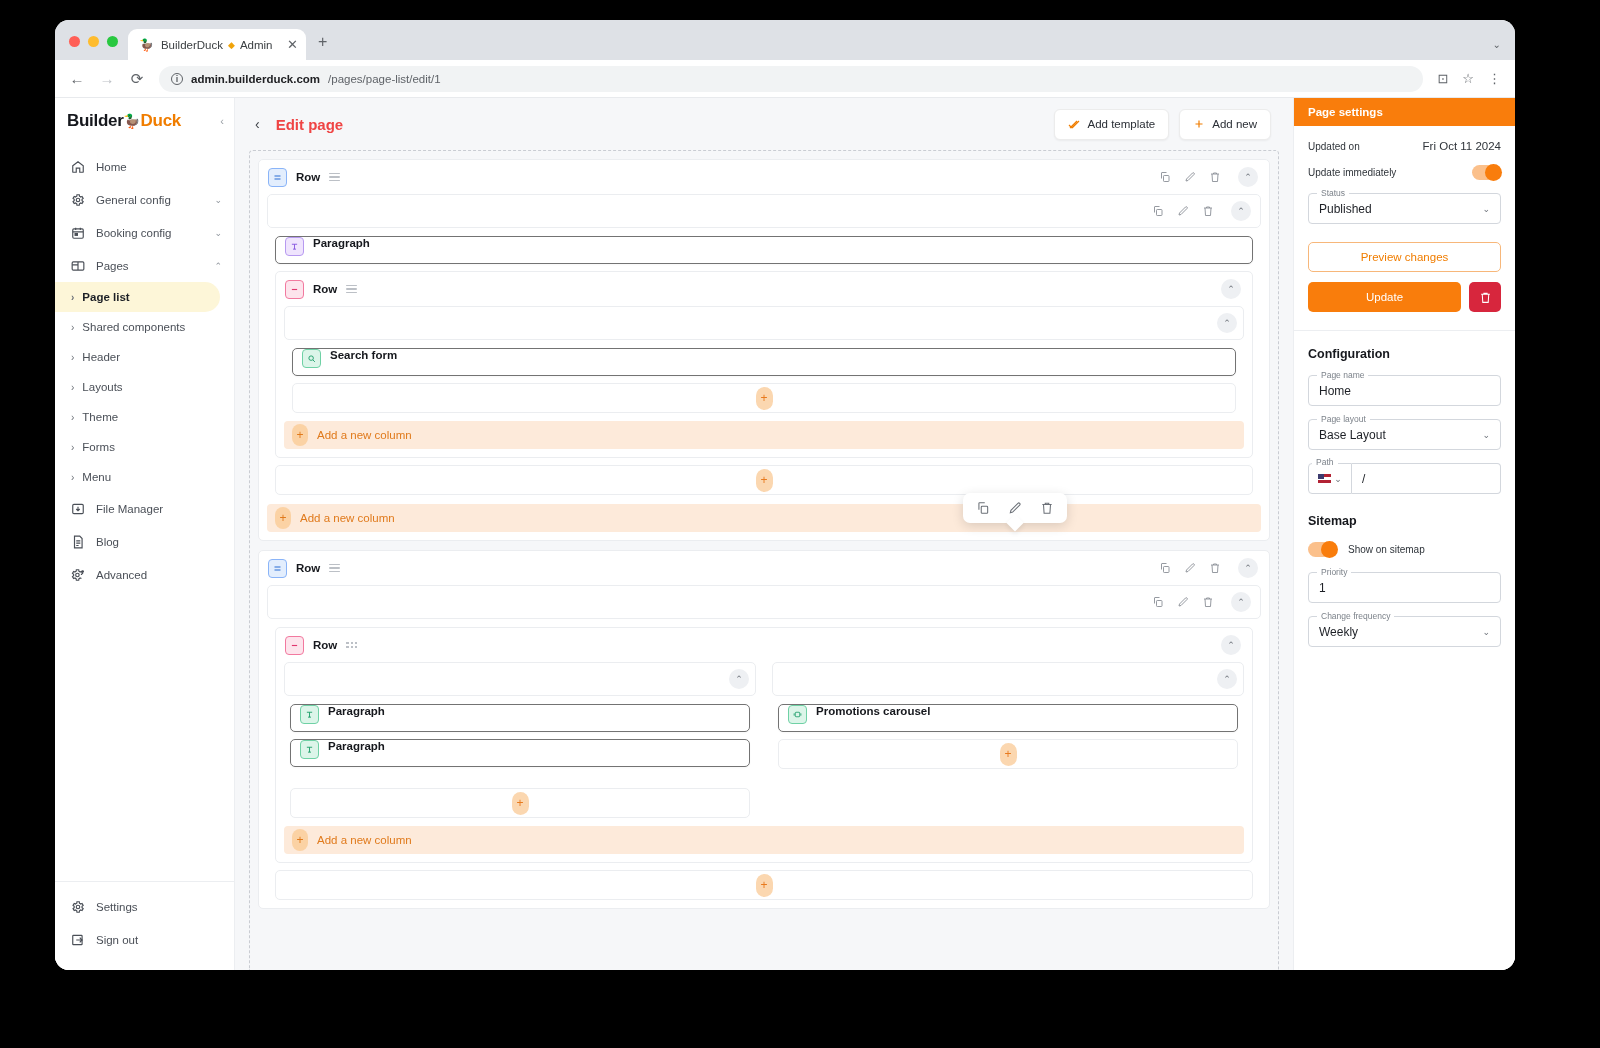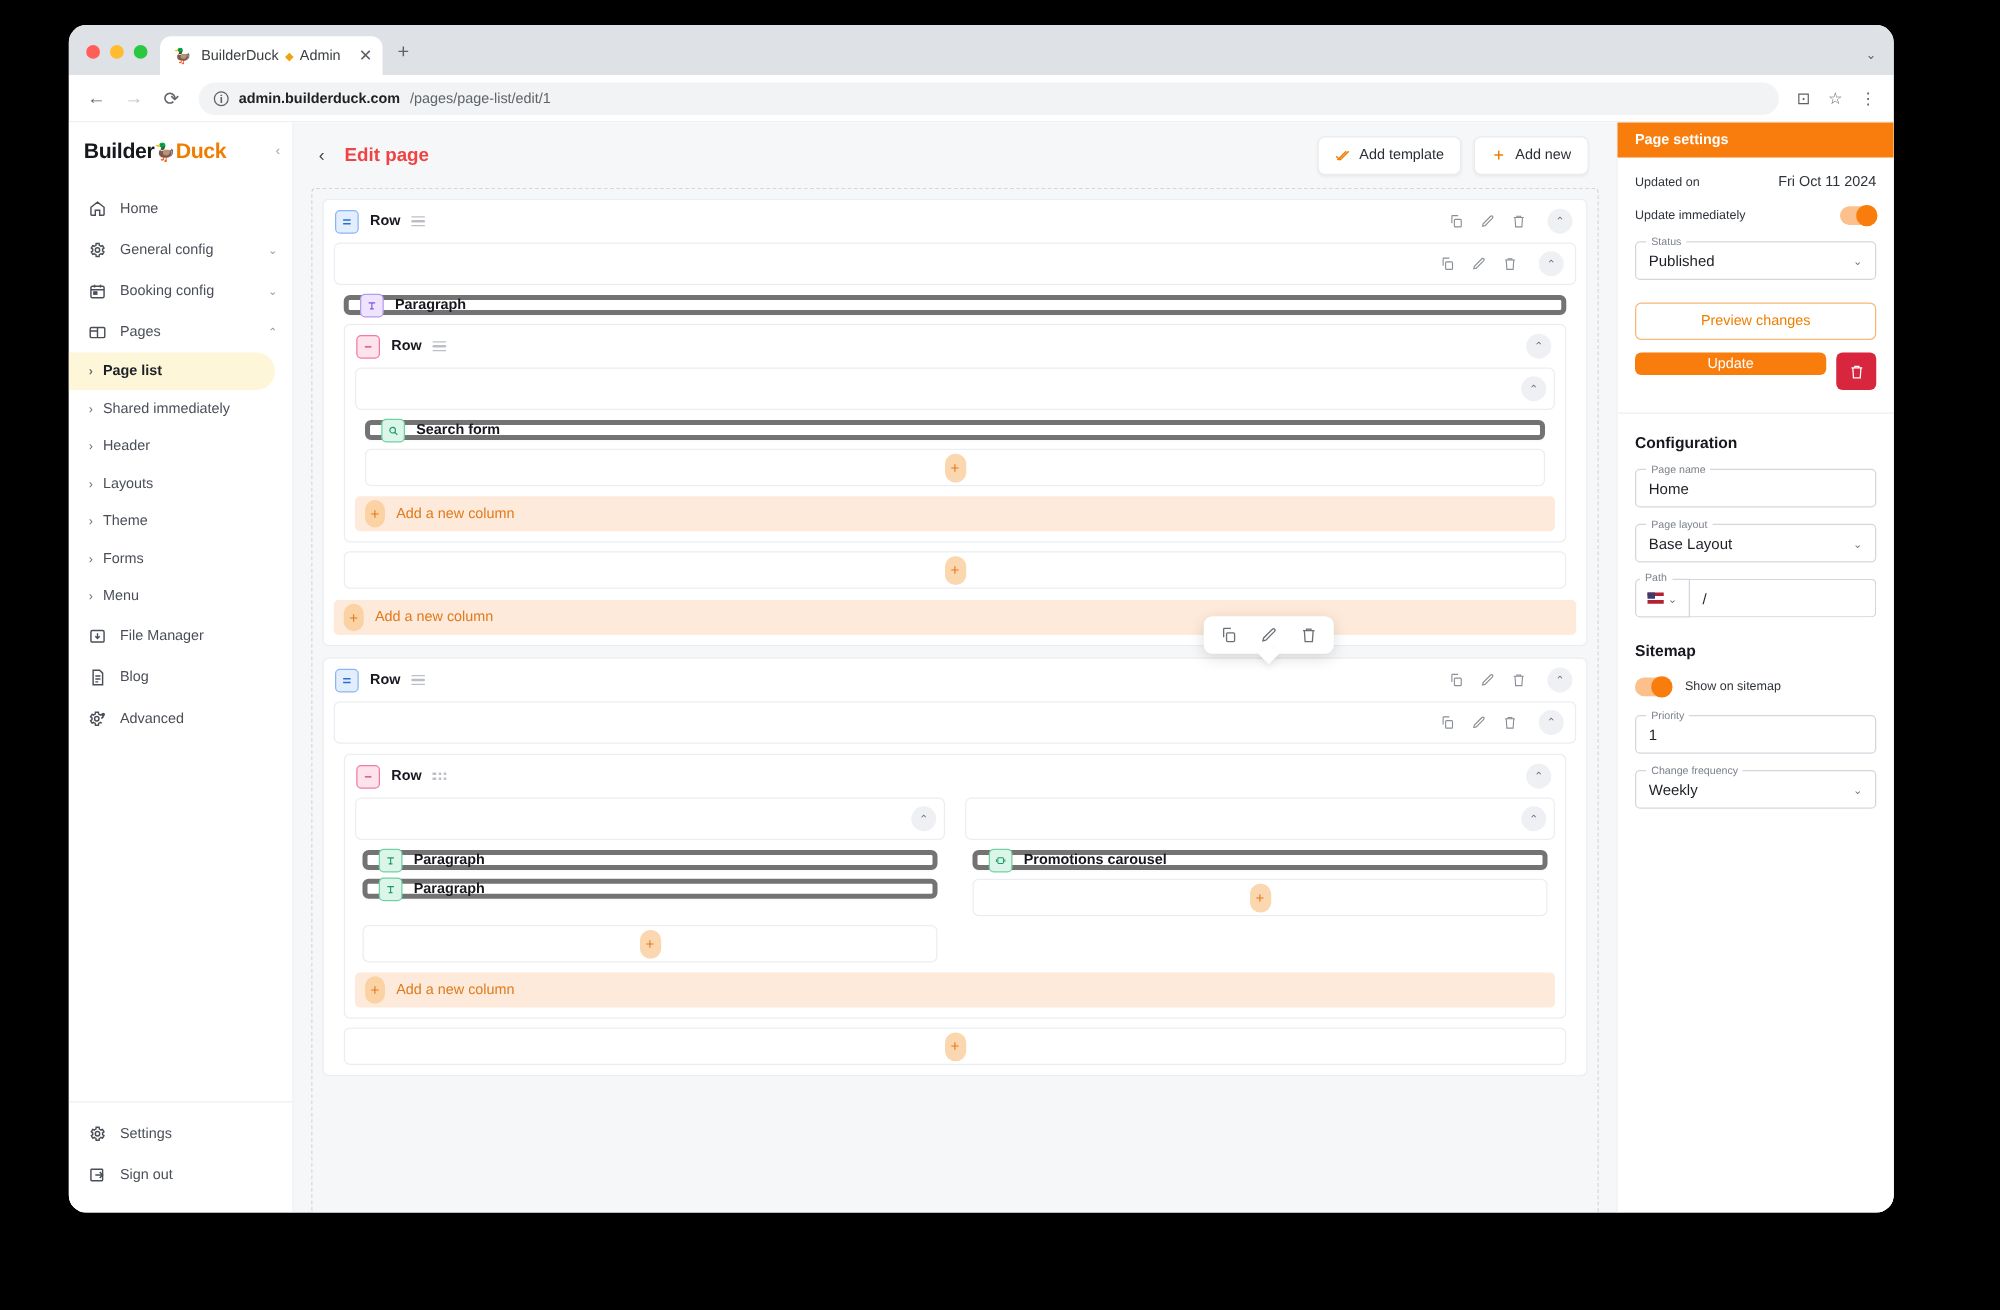--- a/index.html
+++ b/index.html
@@ -152,8 +152,8 @@
   .col-box { background: #fff; border: 1px solid #ebedf0; border-radius: 5px; }
   .col-head { height: 32px; display: flex; align-items: center; padding: 0 6px; }
   .comp-row {
-    background: #fff; border: 4px solid #737373; border-radius: 5px;
-    height: 16px; display: flex; align-items: center; gap: 9px; padding: 0 9px;
+    background: #fff; border: 1px solid #737373; border-radius: 5px;
+    height: 28px; display: flex; align-items: flex-start; gap: 9px; padding: 0 9px;
     margin: 0 0 7px 0; box-shadow: 0 1px 2px rgba(0,0,0,.03);
   }
   .comp-label { font-size: 11.5px; font-weight: bold; color: #16181d; }

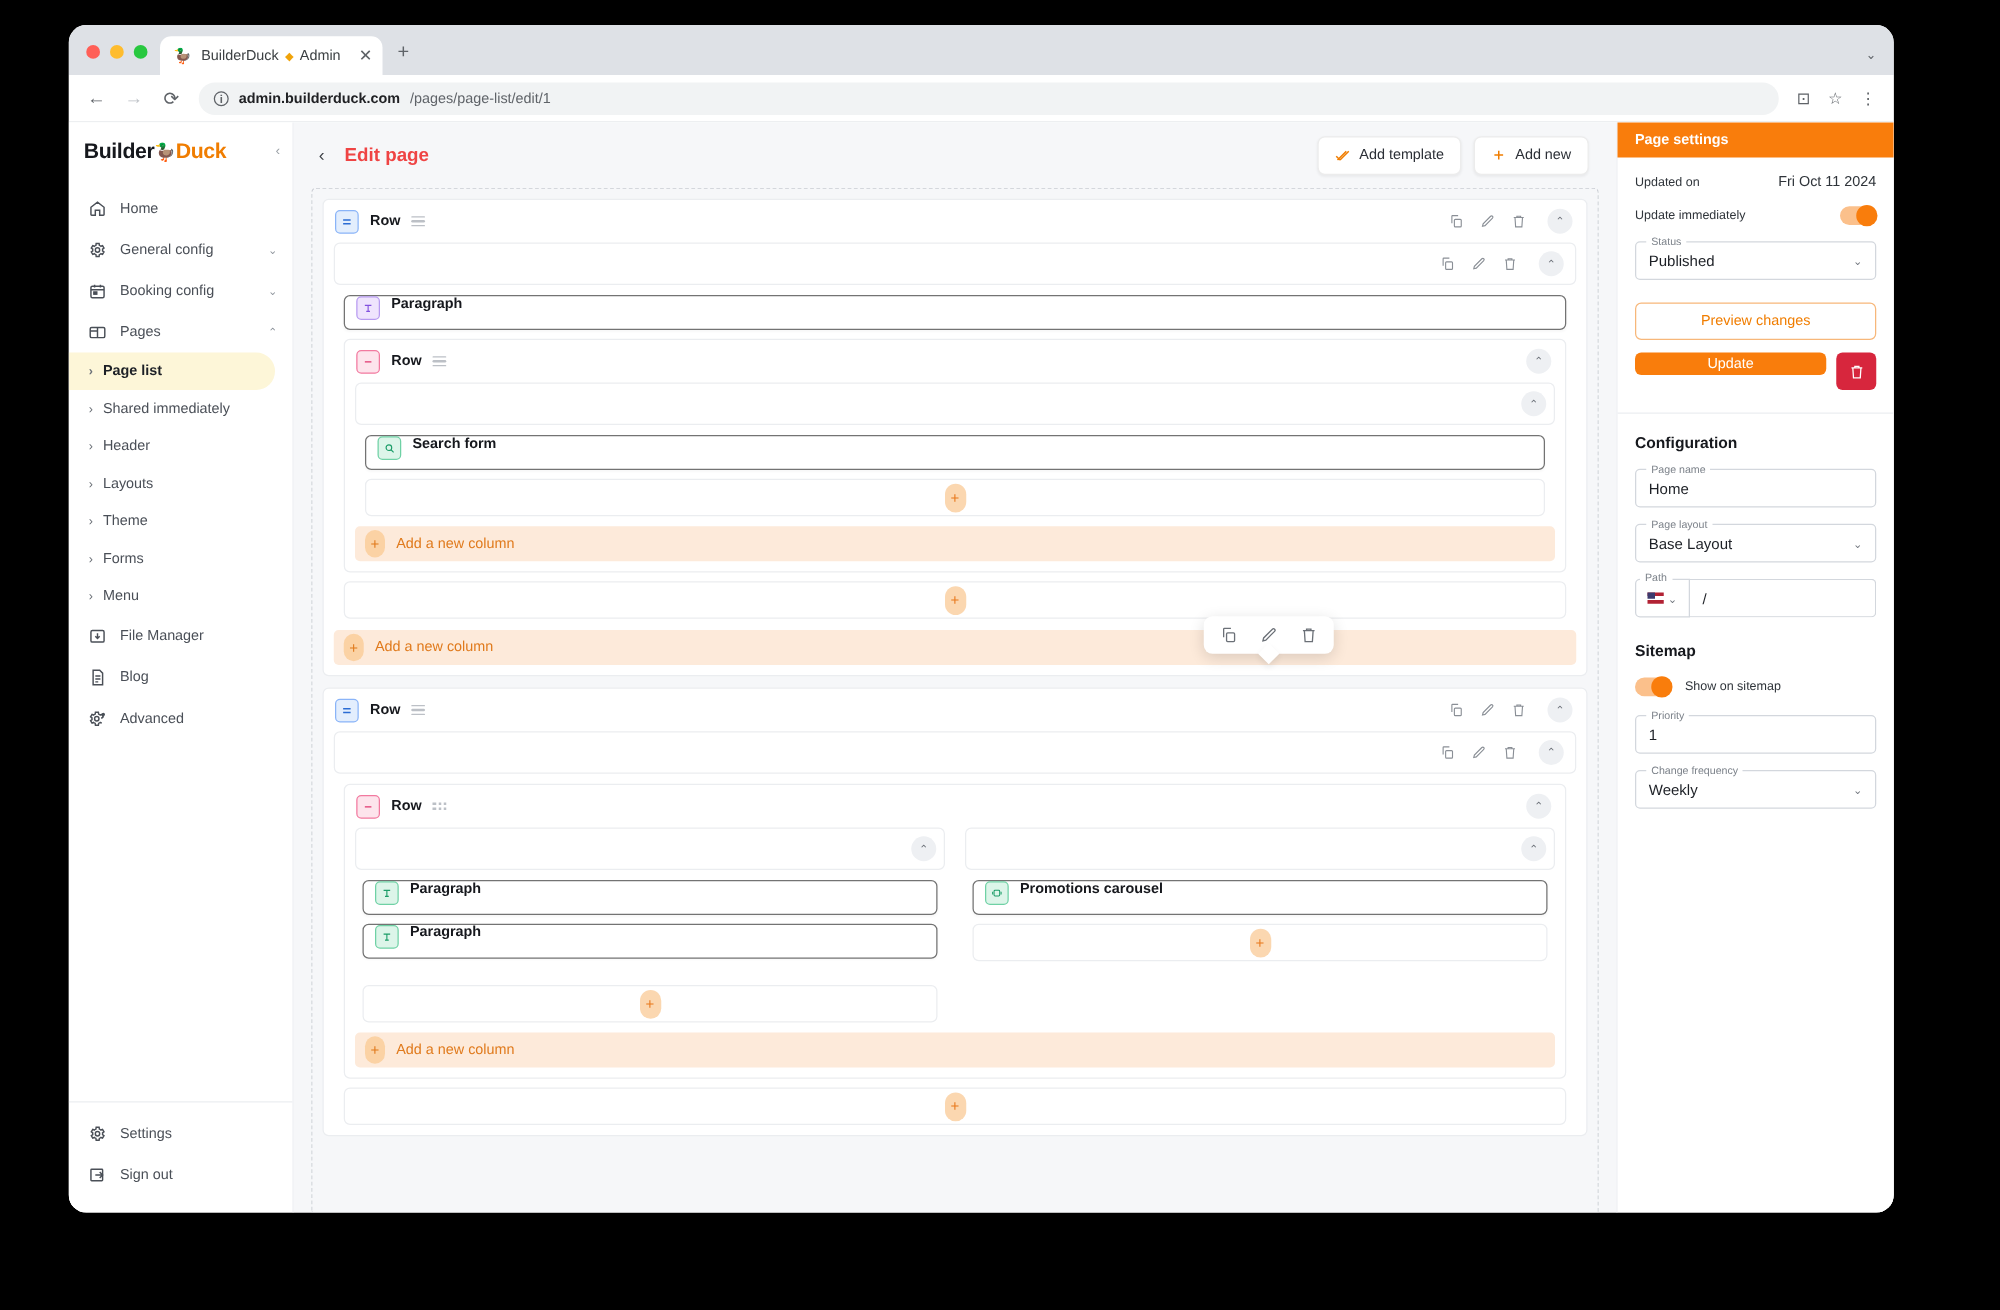--- a/index.html
+++ b/index.html
@@ -225,7 +225,7 @@
   }
   .btn-row { display: flex; gap: 8px; }
   .btn-primary {
-    flex: 1; background: #f97d0c; color: #fff; border-radius: 5px; height: 18px;
+    flex: 1; background: #f97d0c; color: #fff; border-radius: 5px; height: 30px;
     display: flex; align-items: center; justify-content: center; font-size: 11.5px;
   }
   .btn-danger {

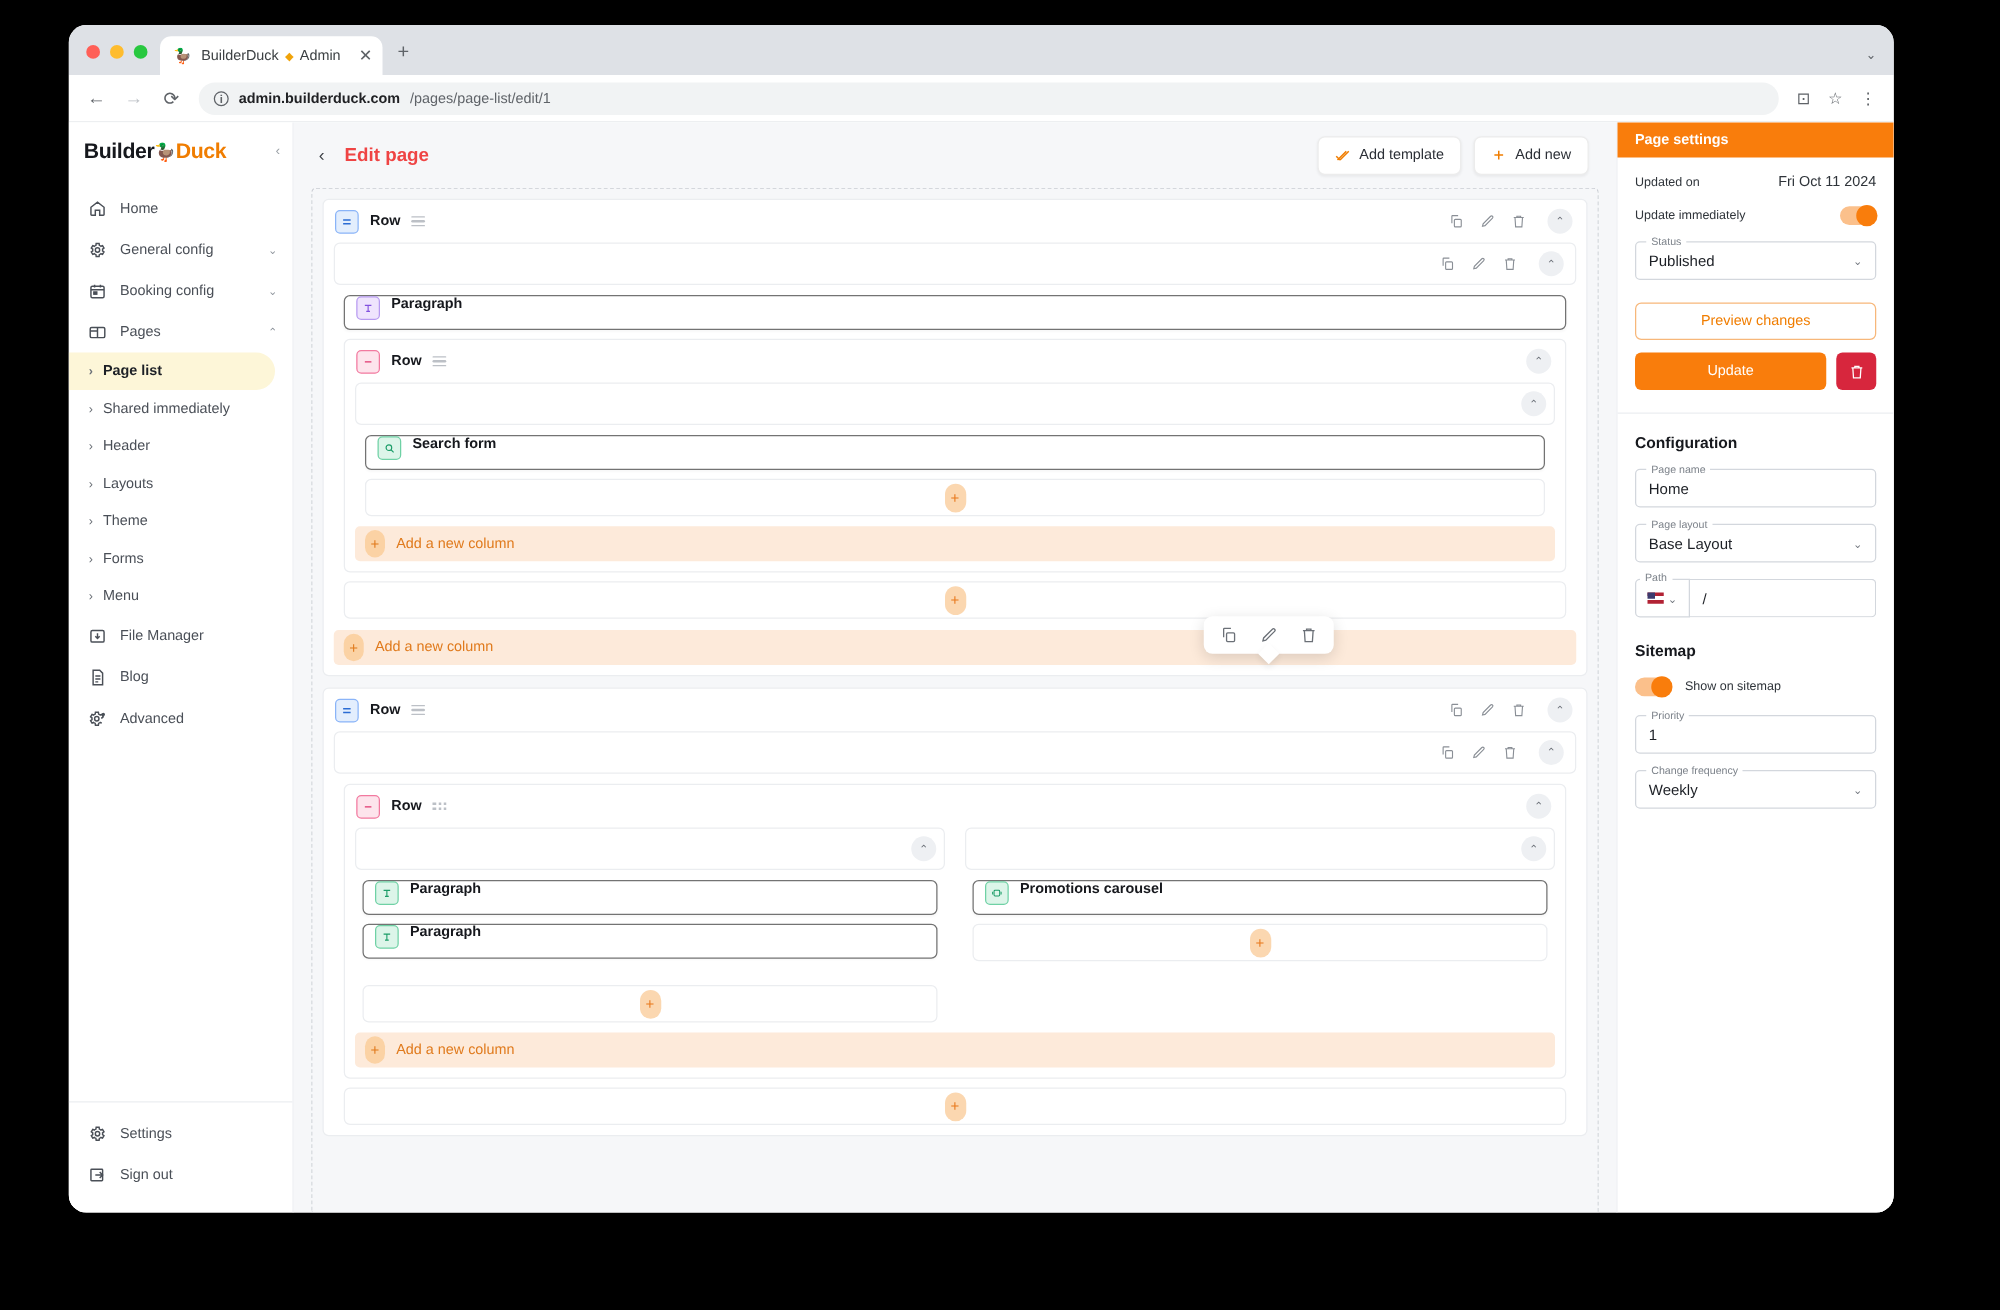--- a/index.html
+++ b/index.html
@@ -348,7 +348,7 @@
         </div>
         <div class="sub-item">
           <span class="caret">›</span>
-          <span>Shared immediately</span>
+          <span>Shared components</span>
         </div>
         <div class="sub-item">
           <span class="caret">›</span>

